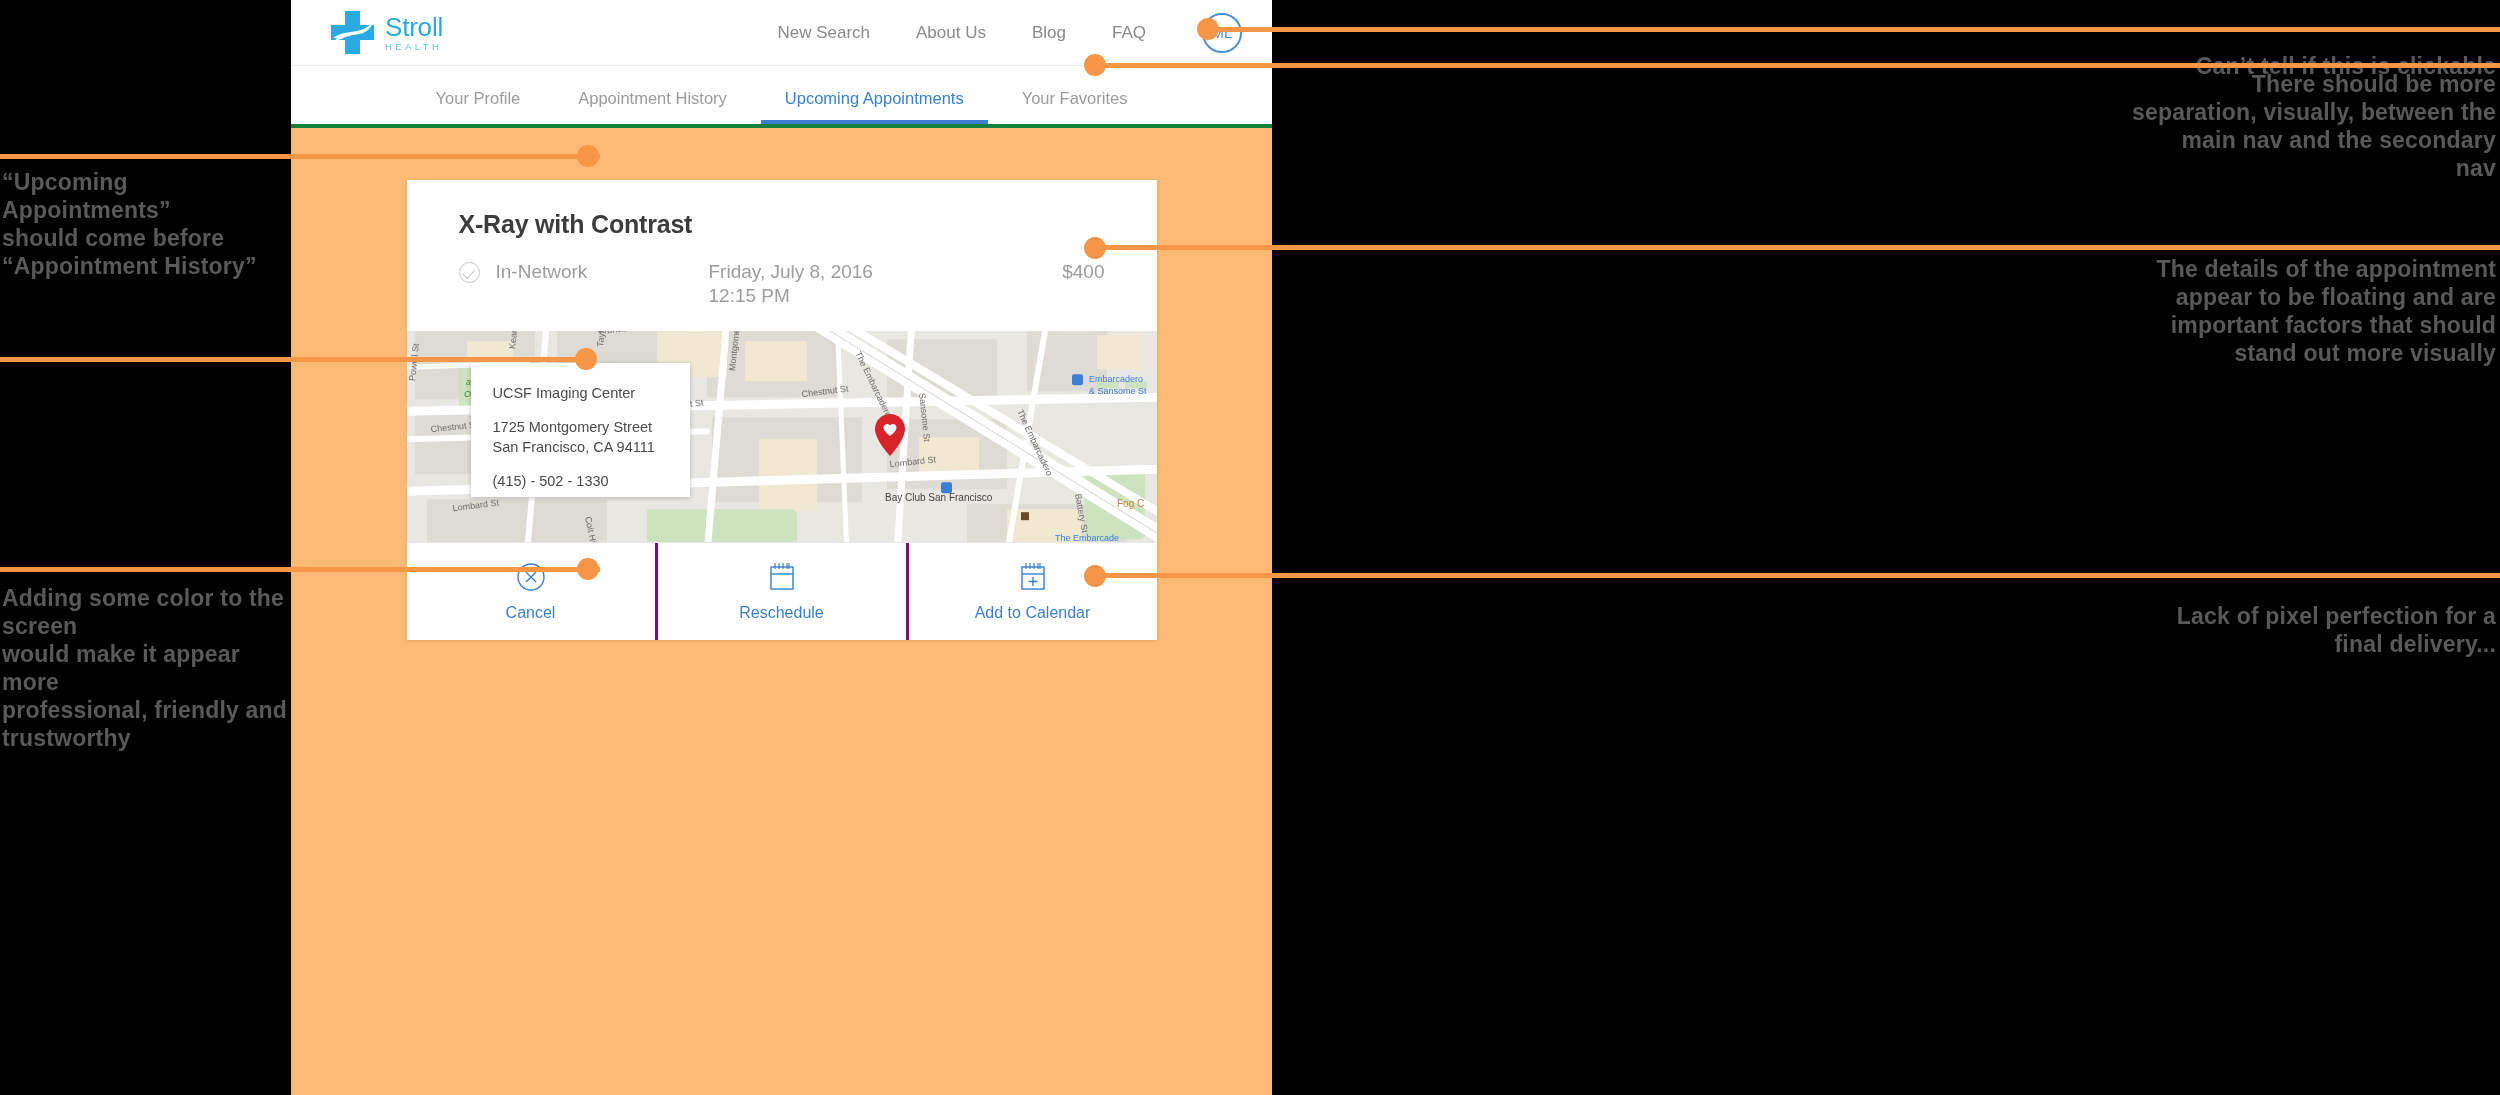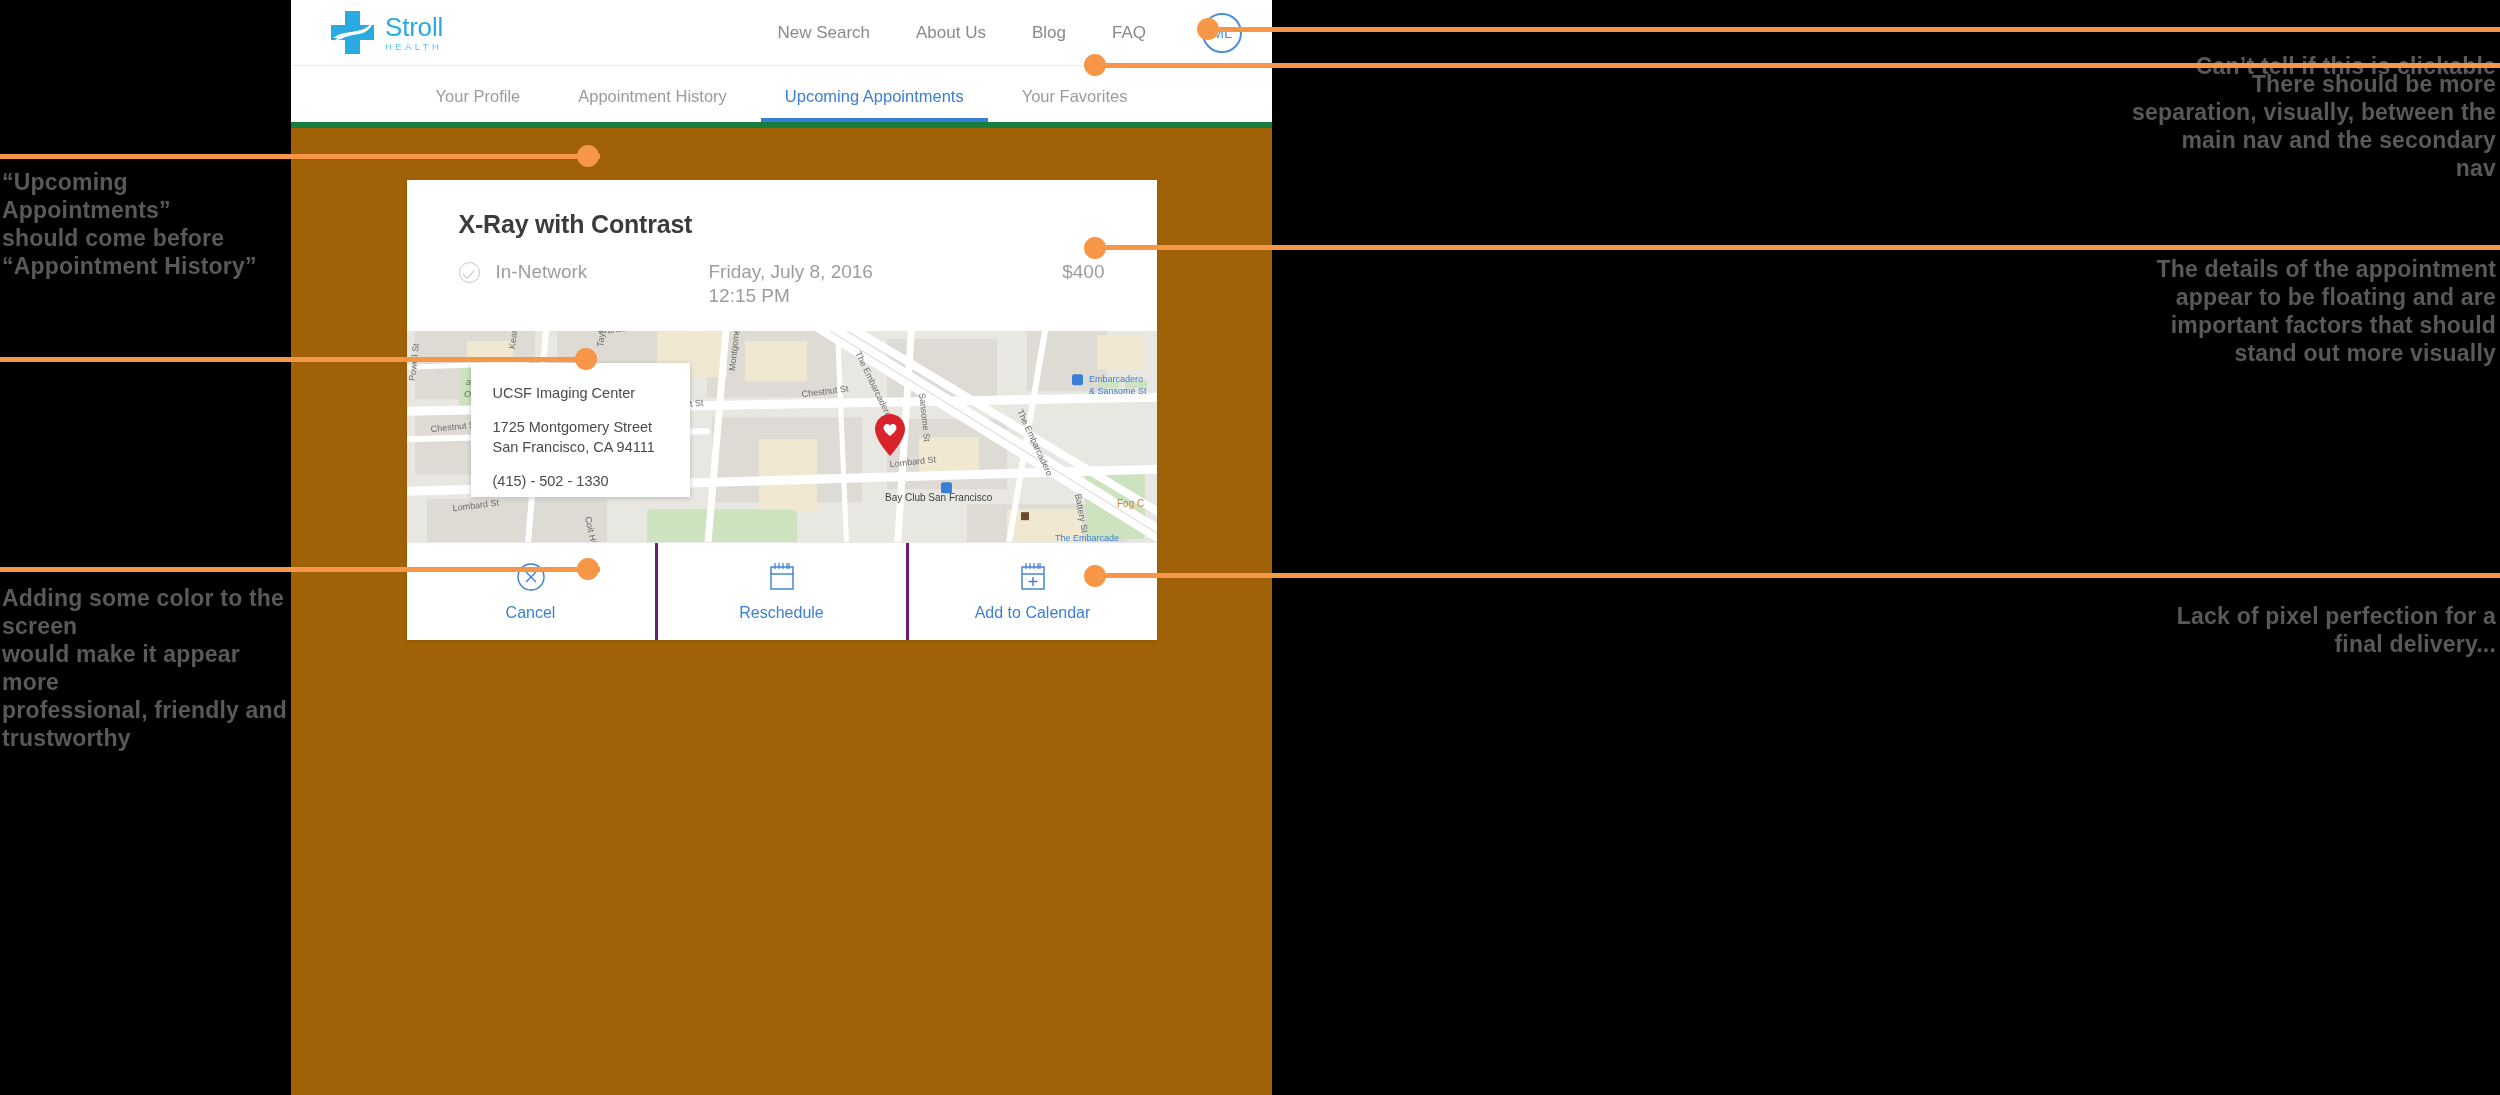--- a/index.html
+++ b/index.html
@@ -105,7 +105,7 @@
   .sub-nav {
     height: 62px;
     background: #ffffff;
-    border-bottom: 6px solid #15803d;
+    border-bottom: 4px solid #15803d;
     display: flex;
     align-items: flex-end;
     justify-content: center;

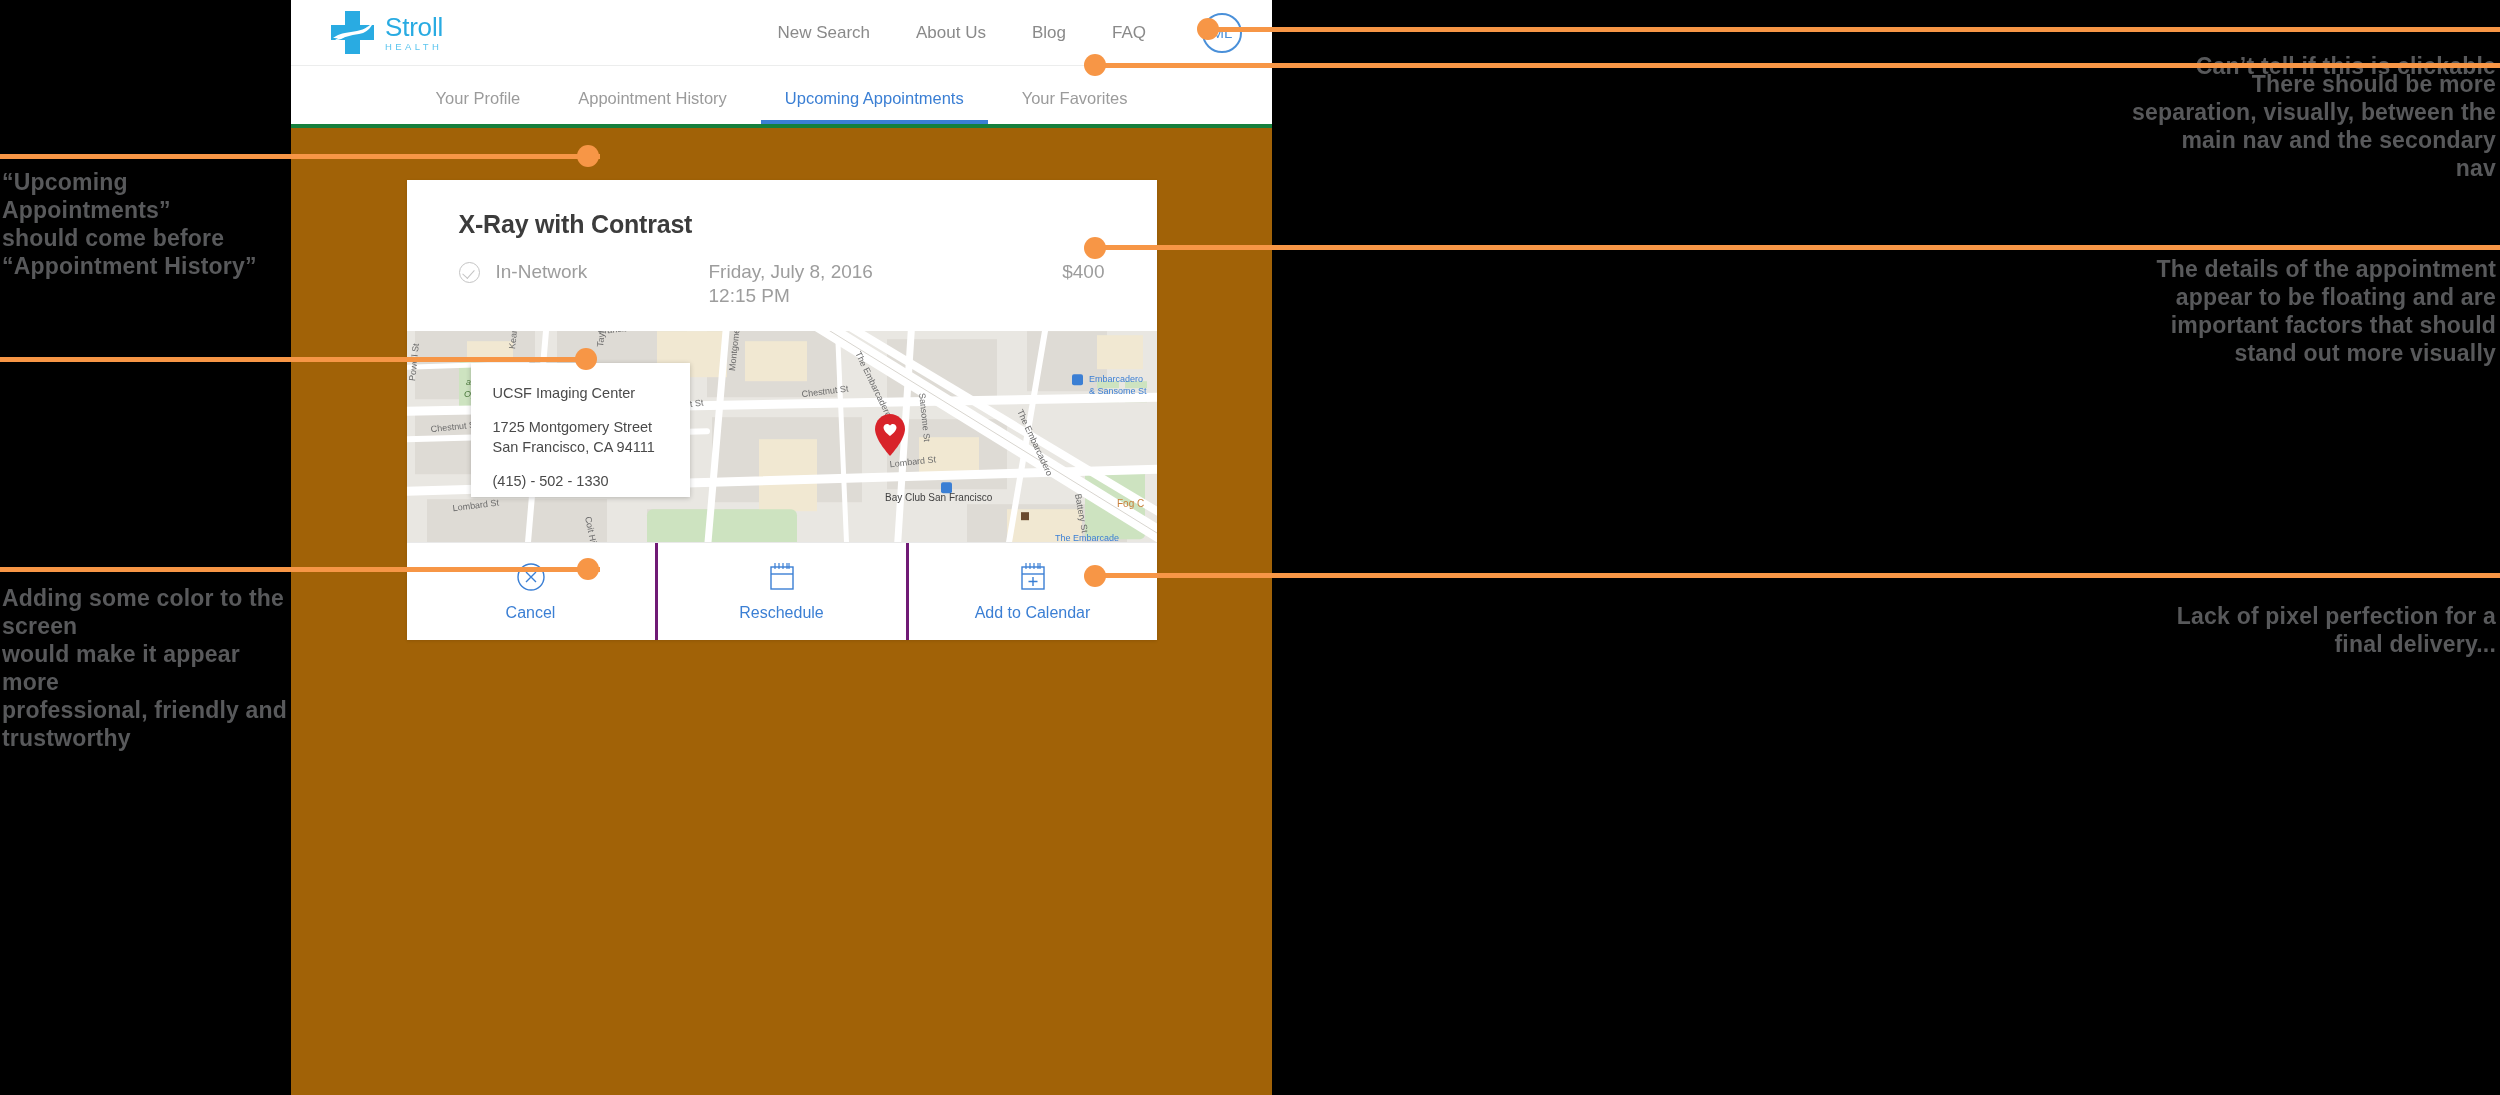--- a/index.html
+++ b/index.html
@@ -130,7 +130,7 @@
   
   .page-body {
     height: calc(1095px - 66px - 62px);
-    background: #a16207;
+    background: #fdba74;
     display: flex;
     justify-content: center;
     padding-top: 52px;

